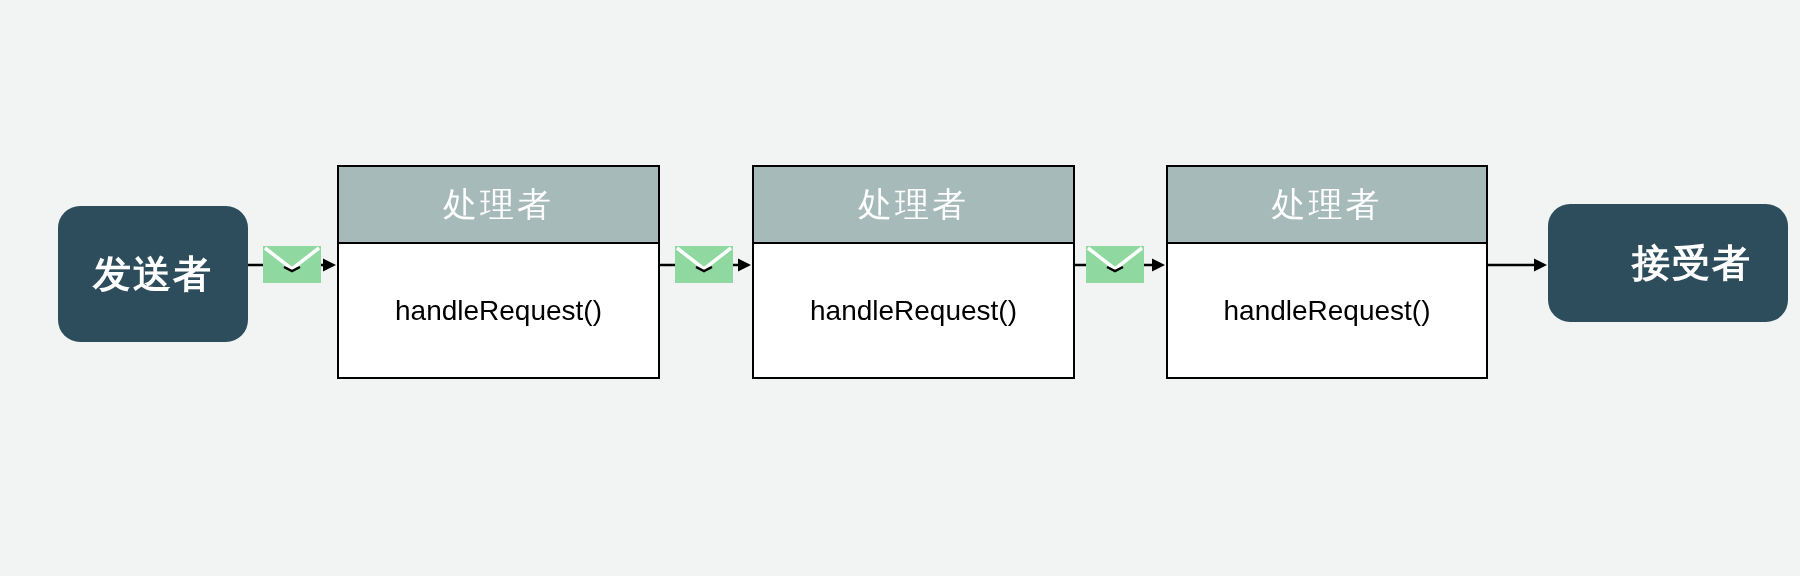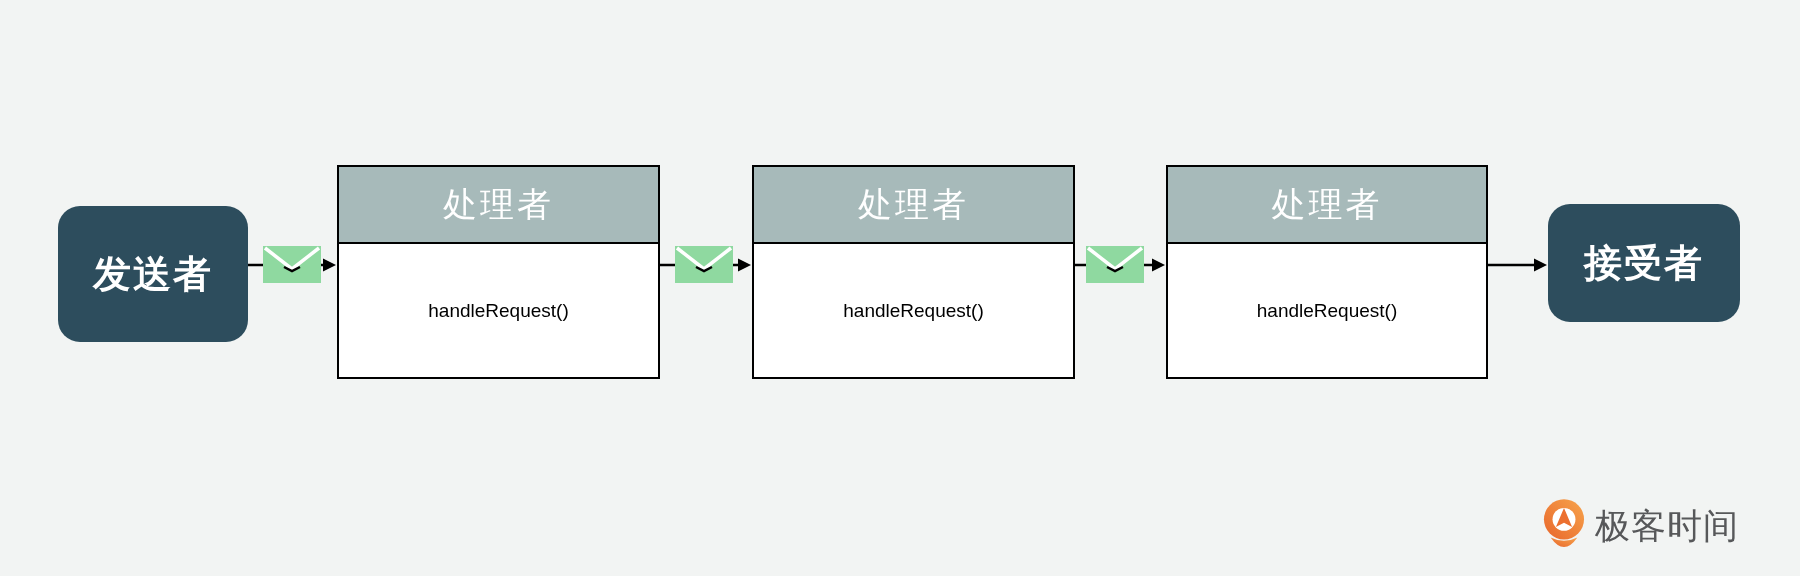--- a/index.html
+++ b/index.html
@@ -28,7 +28,7 @@
     letter-spacing: 2px;
   }
   .endpoint.sender   { left: 58px;   top: 206px; width: 190px; height: 136px; }
-  .endpoint.receiver { left: 1548px; top: 204px; width: 192px; height: 118px; }
+  .endpoint.receiver { left: 1548px; top: 204px; width: 192px; height: 118px; padding-left: 48px; }
 
   
   .handler {

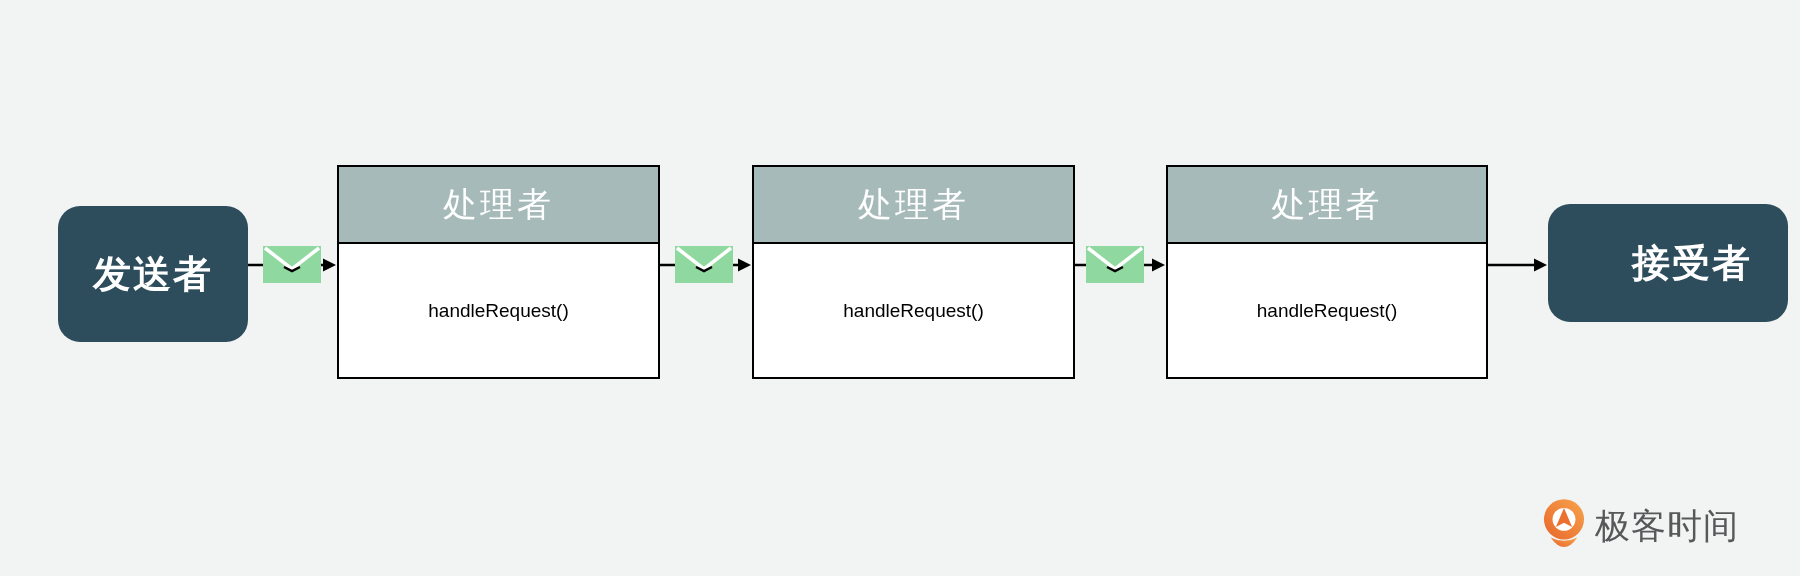--- a/index.html
+++ b/index.html
@@ -63,7 +63,7 @@
     align-items: center;
     justify-content: center;
     color: #000000;
-    font-size: 19px;
+    font-size: 28px;
     font-weight: 500;
   }
 

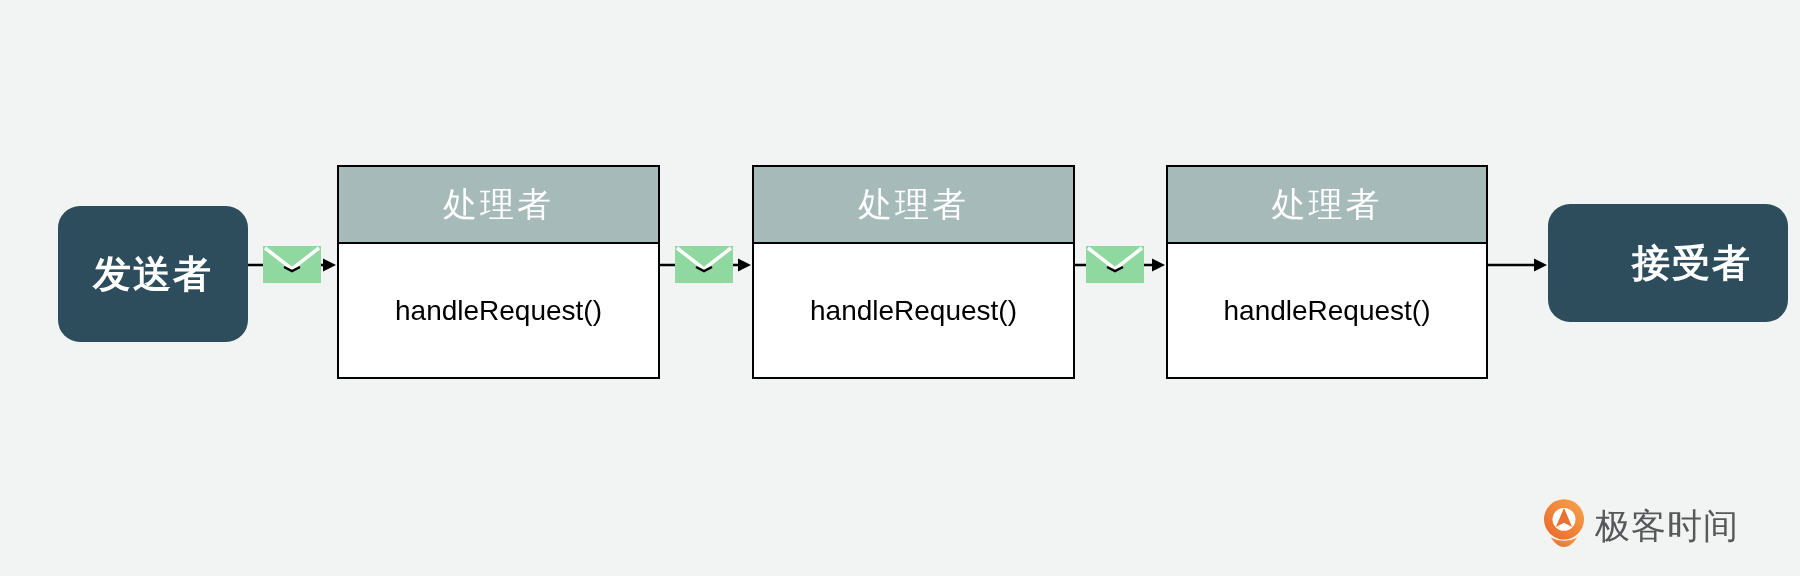--- a/index.html
+++ b/index.html
@@ -172,21 +172,6 @@
     <span>接受者</span>
   </div>
 
-  <div class="brand">
-    <svg width="42" height="58" viewBox="0 0 44 58">
-      <defs>
-        <linearGradient id="gk" x1="1" y1="0" x2="0" y2="1">
-          <stop offset="0" stop-color="#f7a44c"></stop>
-          <stop offset="1" stop-color="#e8662b"></stop>
-        </linearGradient>
-      </defs>
-      <circle cx="22" cy="21" r="21" fill="url(#gk)"></circle>
-      <circle cx="22" cy="21" r="12" fill="#ffffff"></circle>
-      <polygon points="22,9 30.5,29 22,24.5 13.5,29" fill="#ec7030"></polygon>
-      <path d="M8,40 Q22,60 36,40 Q22,47 8,40 Z" fill="url(#gk)"></path>
-    </svg>
-    <span class="brand-text">极客时间</span>
-  </div>
 
 </div>
 

